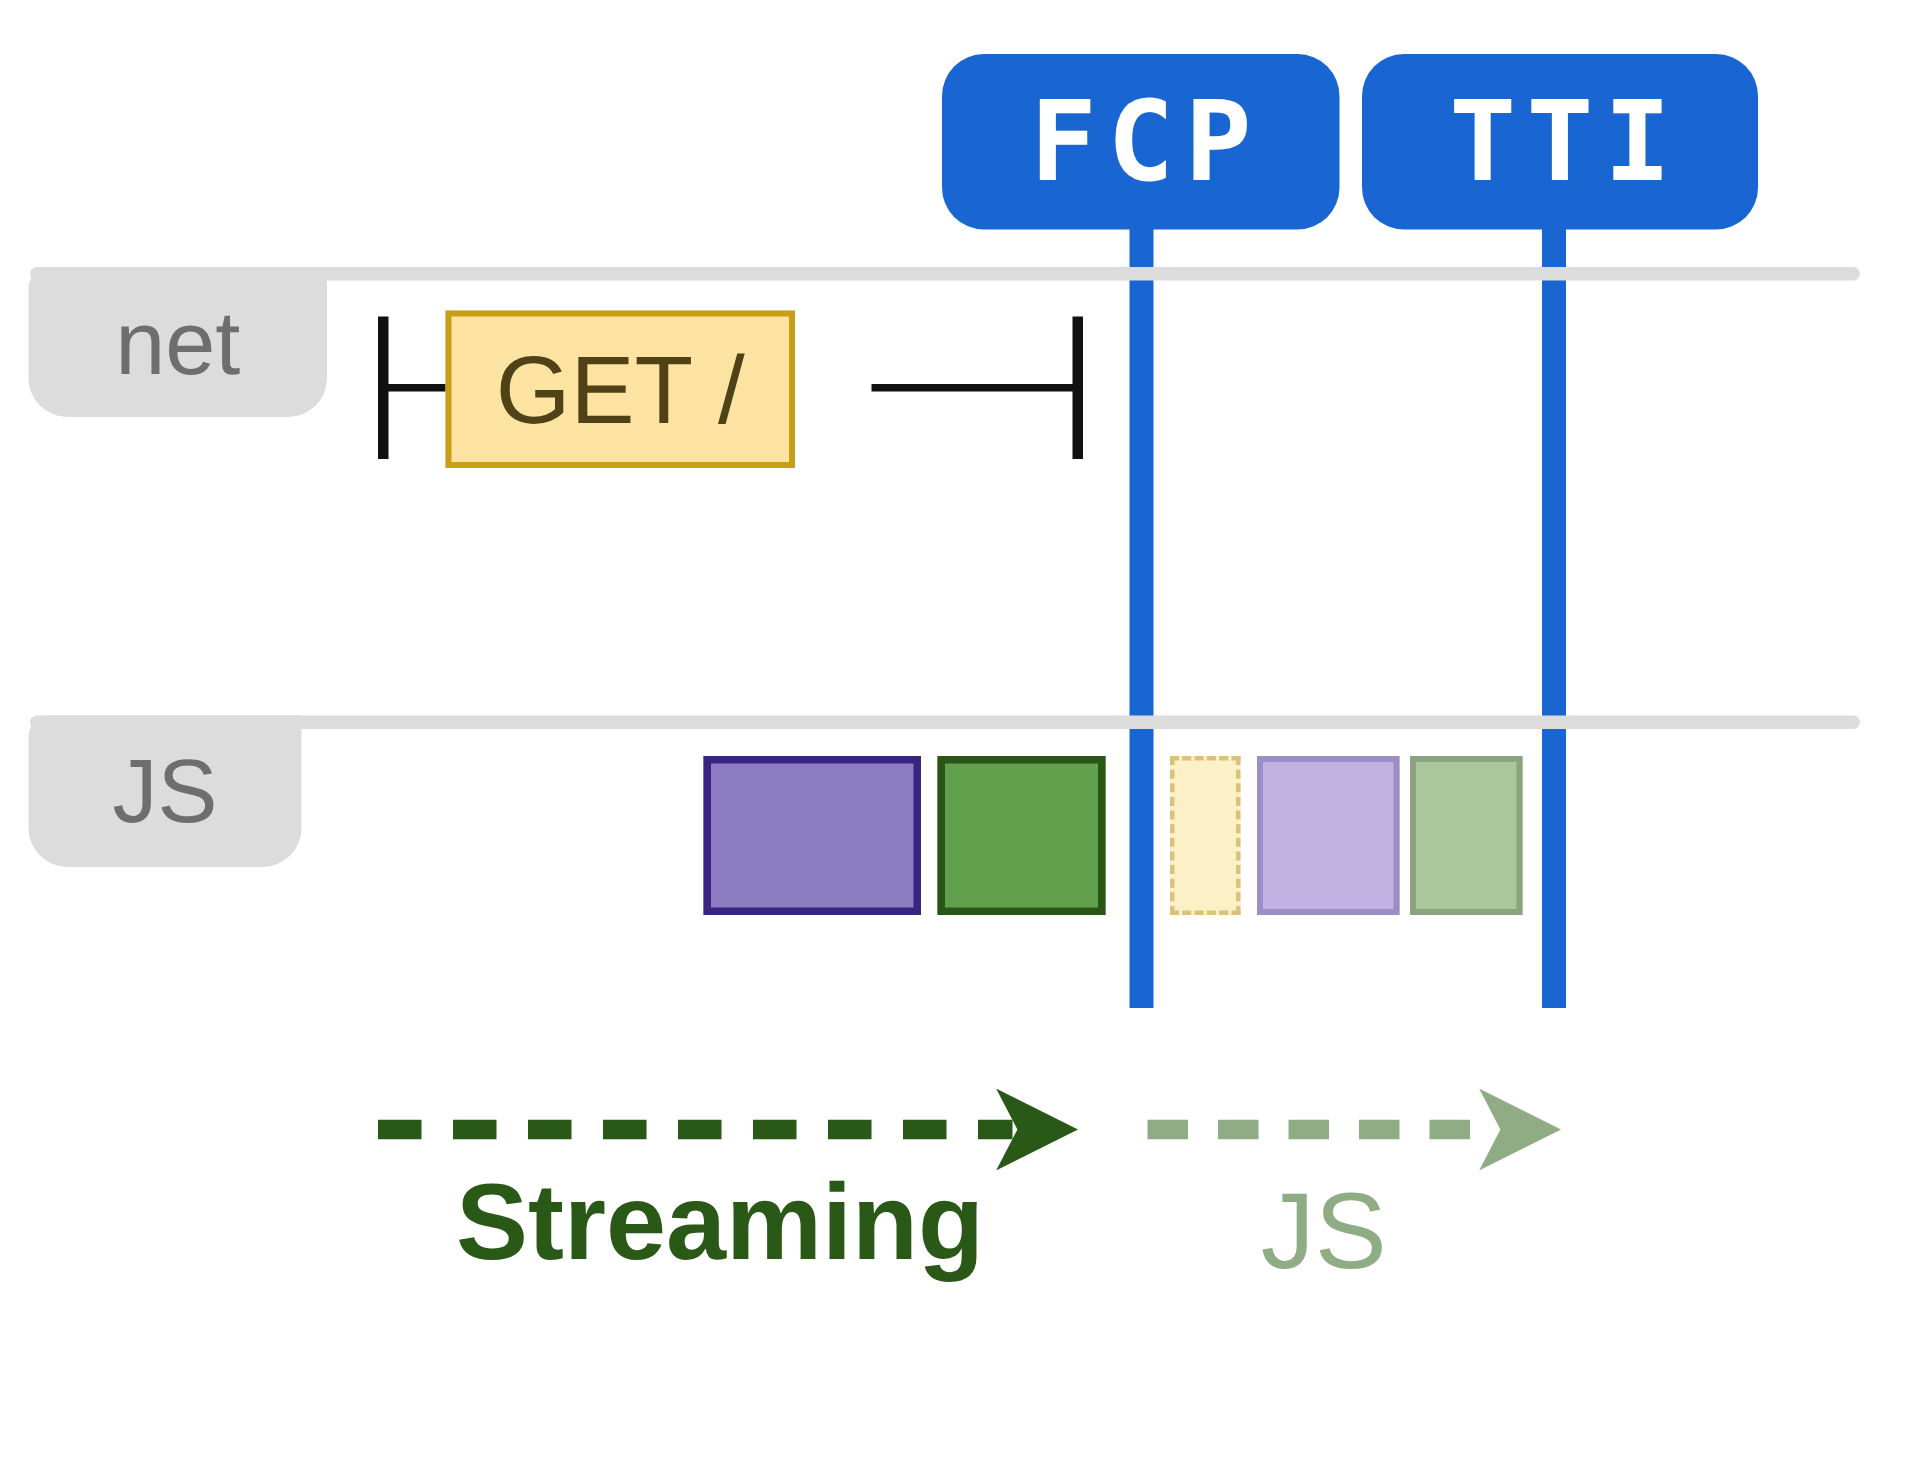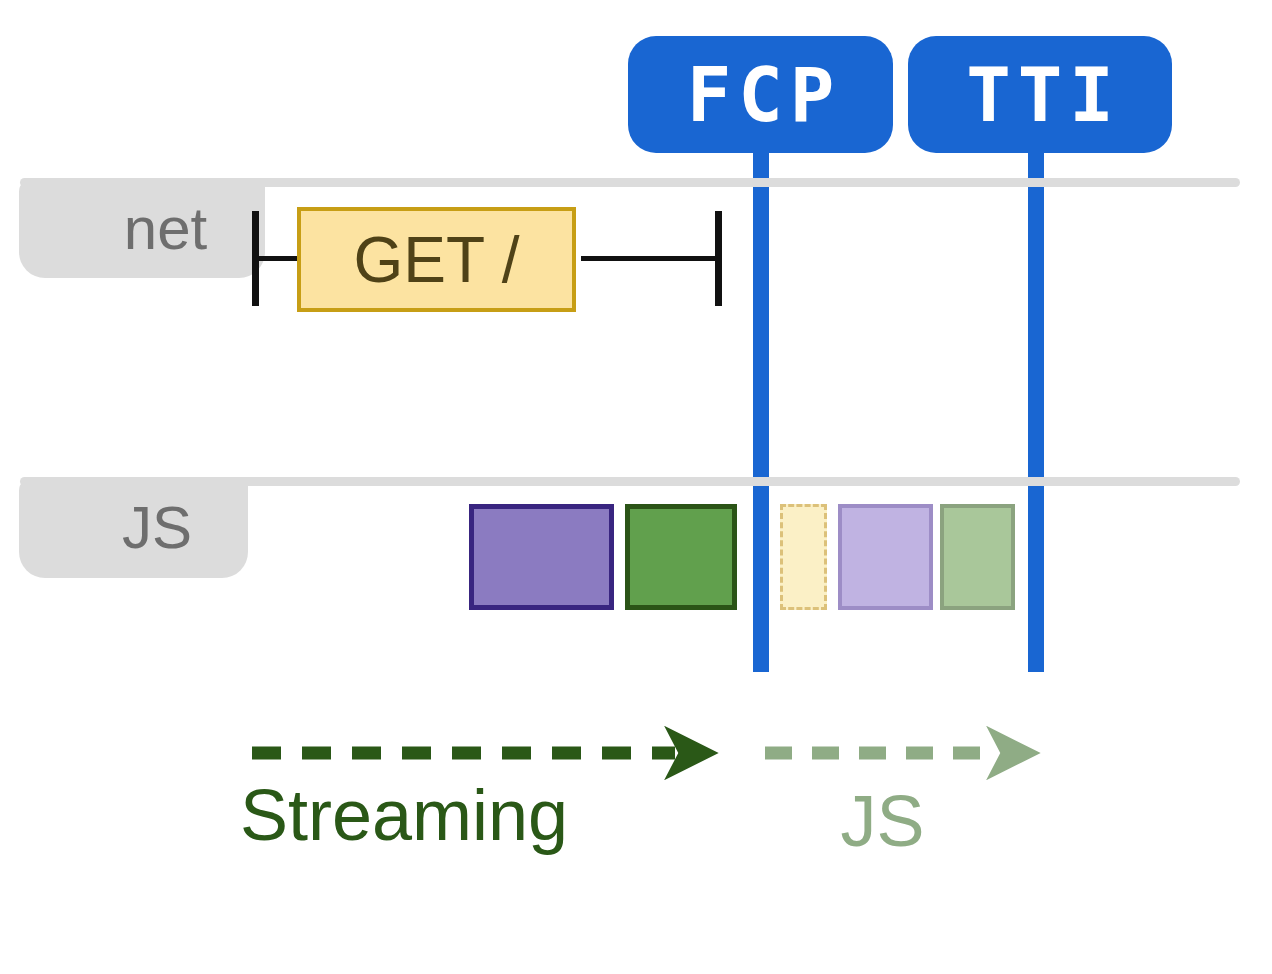--- a/index.html
+++ b/index.html
@@ -37,7 +37,6 @@
     color:var(--c-lane_label_text,#6e6e6e);
     font-size:60px;display:flex;align-items:center;justify-content:center;
     border-radius:14px 0 26px 26px;
-    padding-left:47px;
   }
   #label-net{left:19px;top:178px;width:199px;height:100px;}
   #label-js{left:19px;top:477px;width:182px;height:101px;}

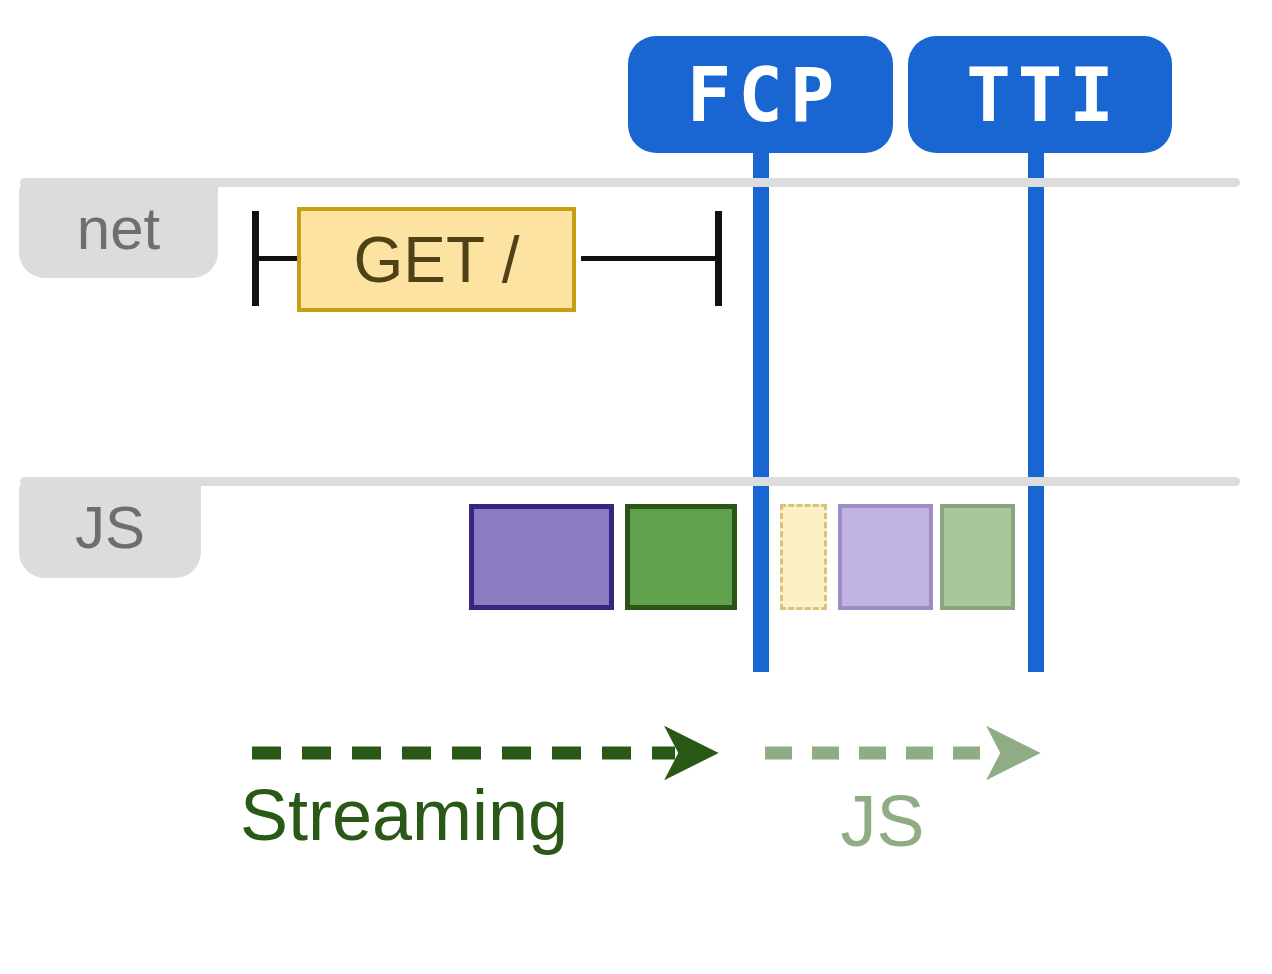--- a/index.html
+++ b/index.html
@@ -54,7 +54,7 @@
   #wline-left{left:258px;width:42px;}
   #wline-right{left:581px;width:135px;}
   #get-box{
-    position:absolute;left:297px;top:207px;width:279px;height:105px;box-sizing:border-box;
+    position:absolute;left:297px;top:207px;width:233px;height:105px;box-sizing:border-box;
     background:var(--c-request_fill,#fce3a1);
     border:4px solid var(--c-request_border,#c79e15);
     color:var(--c-request_text,#4f4217);

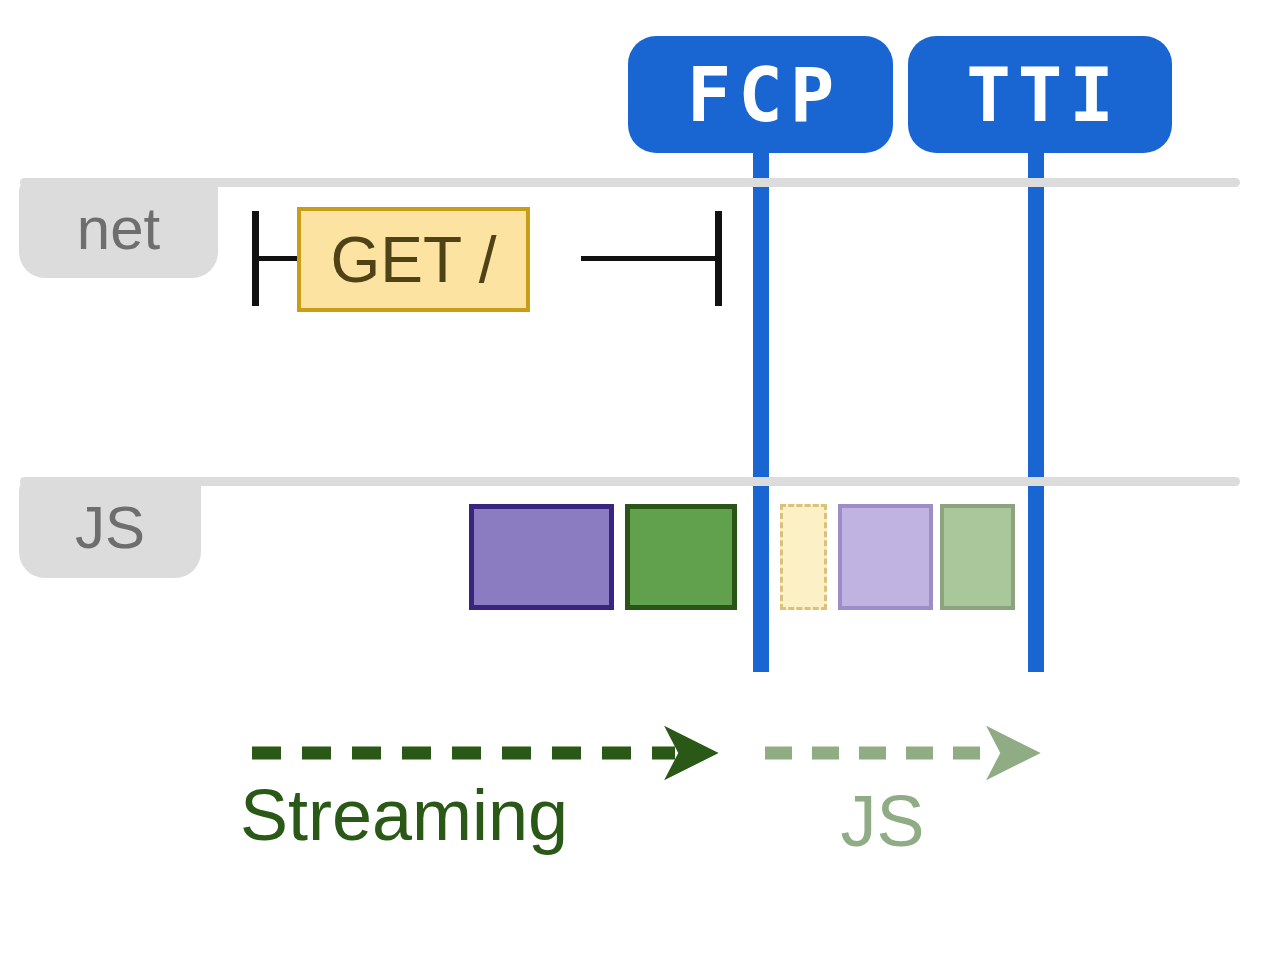--- a/index.html
+++ b/index.html
@@ -76,8 +76,8 @@
   .arrowhead-light{fill:var(--c-optional_green,#8fac85);}
   
   #streaming-label{
-    position:absolute;left:240px;top:779px;width:480px;text-align:left;
-    font-size:72px;line-height:1.0;color:var(--c-streaming_green,#2a5817);
+    position:absolute;left:240px;top:779px;width:480px;text-align:center;
+    font-size:72px;line-height:1.0;color:var(--c-streaming_green,#2a5817);font-weight:bold;
   }
   #js-optional-label{
     position:absolute;left:690px;top:780px;width:385px;text-align:center;

